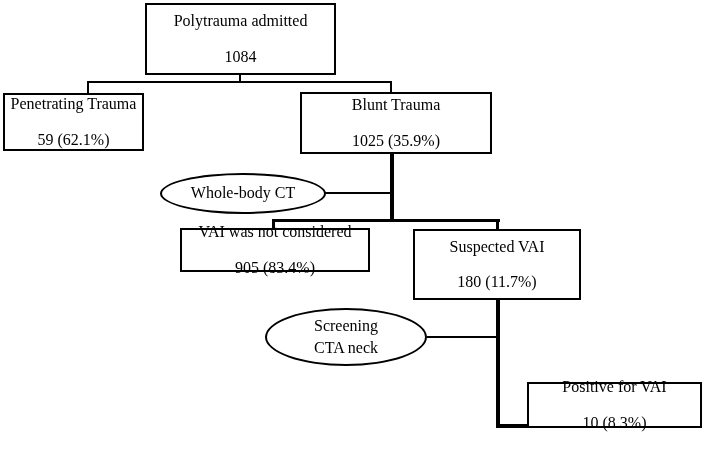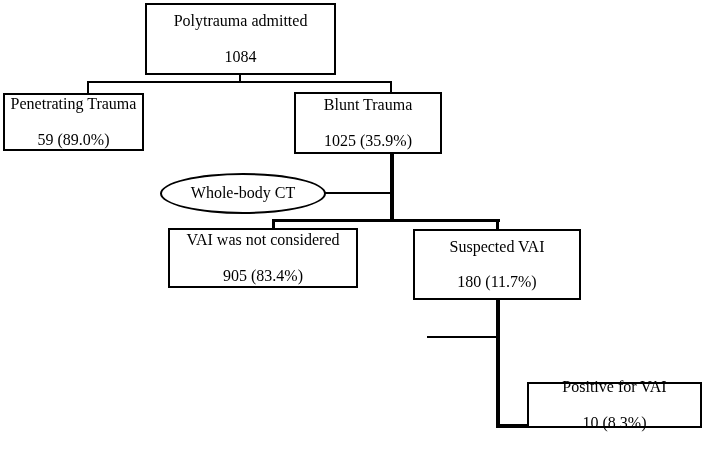--- a/index.html
+++ b/index.html
@@ -65,7 +65,7 @@
     <div class="t">59 (89.0%)</div>
   </div>
 
-  <div class="node" style="left:294px;top:92px;width:148px;height:62px">
+  <div class="node" style="left:300px;top:92px;width:192px;height:62px">
     <div class="t">Blunt Trauma</div>
     <div class="t">1025 (35.9%)</div>
   </div>

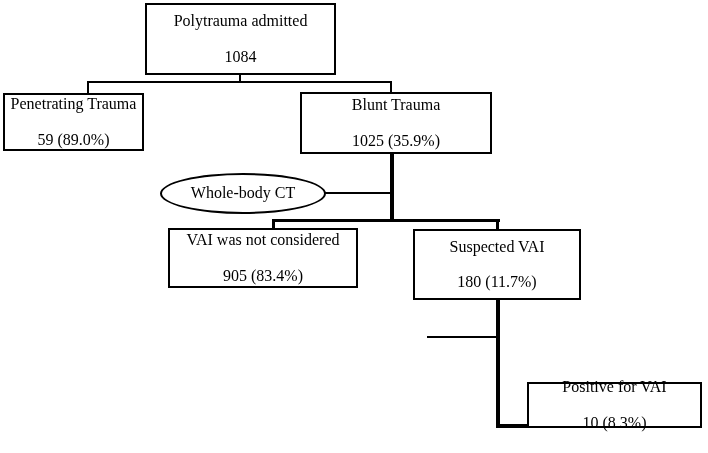--- a/index.html
+++ b/index.html
@@ -62,7 +62,7 @@
 
   <div class="node" style="left:3px;top:93px;width:141px;height:58px">
     <div class="t">Penetrating Trauma</div>
-    <div class="t">59 (89.0%)</div>
+    <div class="t">59 (62.1%)</div>
   </div>
 
   <div class="node" style="left:300px;top:92px;width:192px;height:62px">

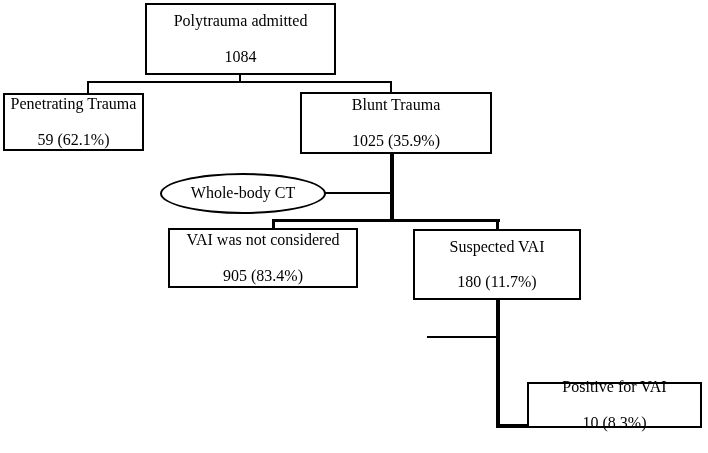--- a/index.html
+++ b/index.html
@@ -74,7 +74,7 @@
     <div class="t">Whole-body CT</div>
   </div>
 
-  <div class="node" style="left:168px;top:228px;width:190px;height:60px">
+  <div class="node" style="left:180px;top:228px;width:190px;height:44px">
     <div class="t">VAI was not considered</div>
     <div class="t">905 (83.4%)</div>
   </div>

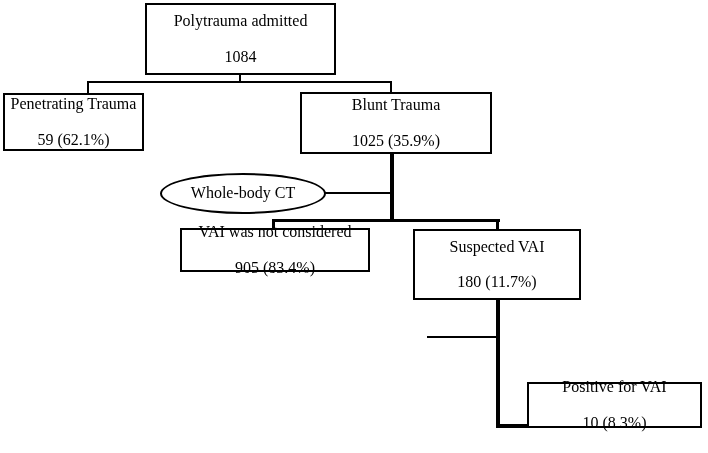--- a/index.html
+++ b/index.html
@@ -84,6 +84,10 @@
     <div class="t">180 (11.7%)</div>
   </div>
 
+  <div class="node ellipse" style="left:265px;top:308px;width:162px;height:58px">
+    <div class="t">Screening</div>
+    <div class="t">CTA neck</div>
+  </div>
 
   <div class="node" style="left:527px;top:382px;width:175px;height:46px">
     <div class="t">Positive for VAI</div>

